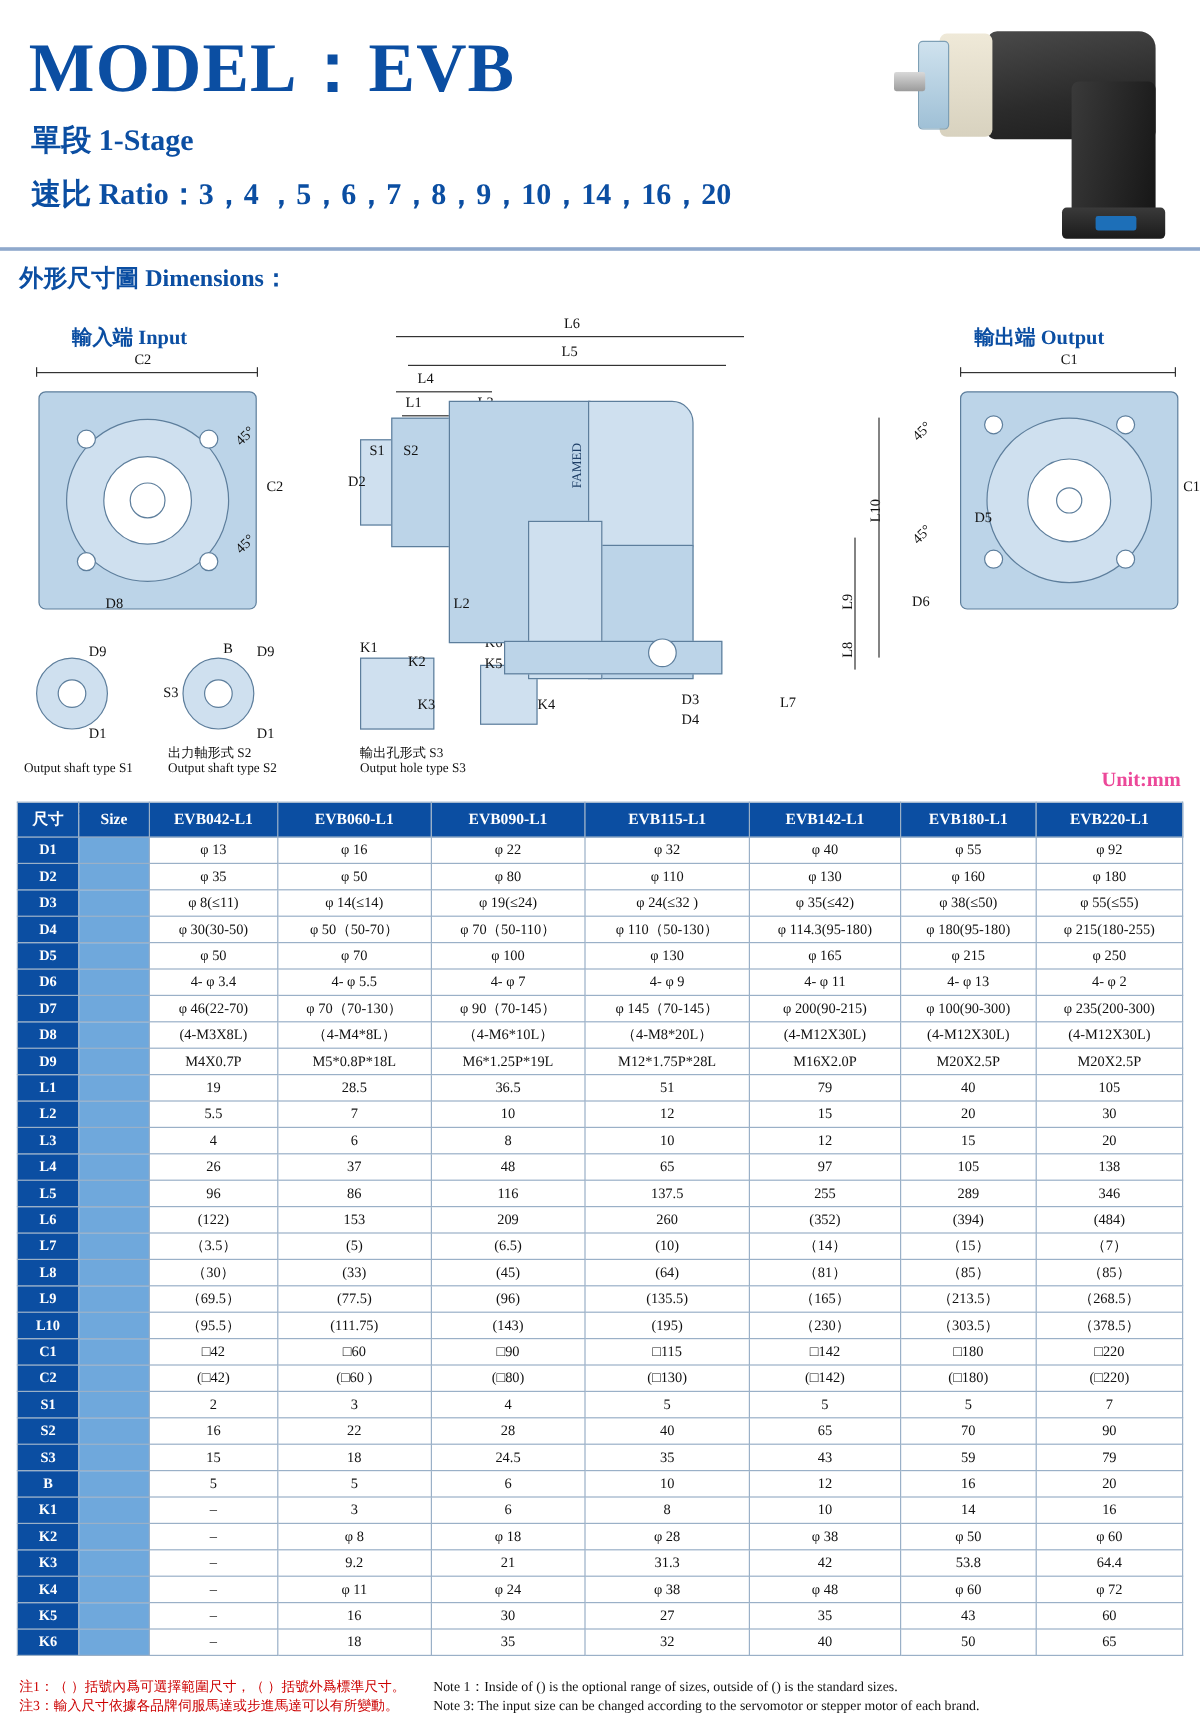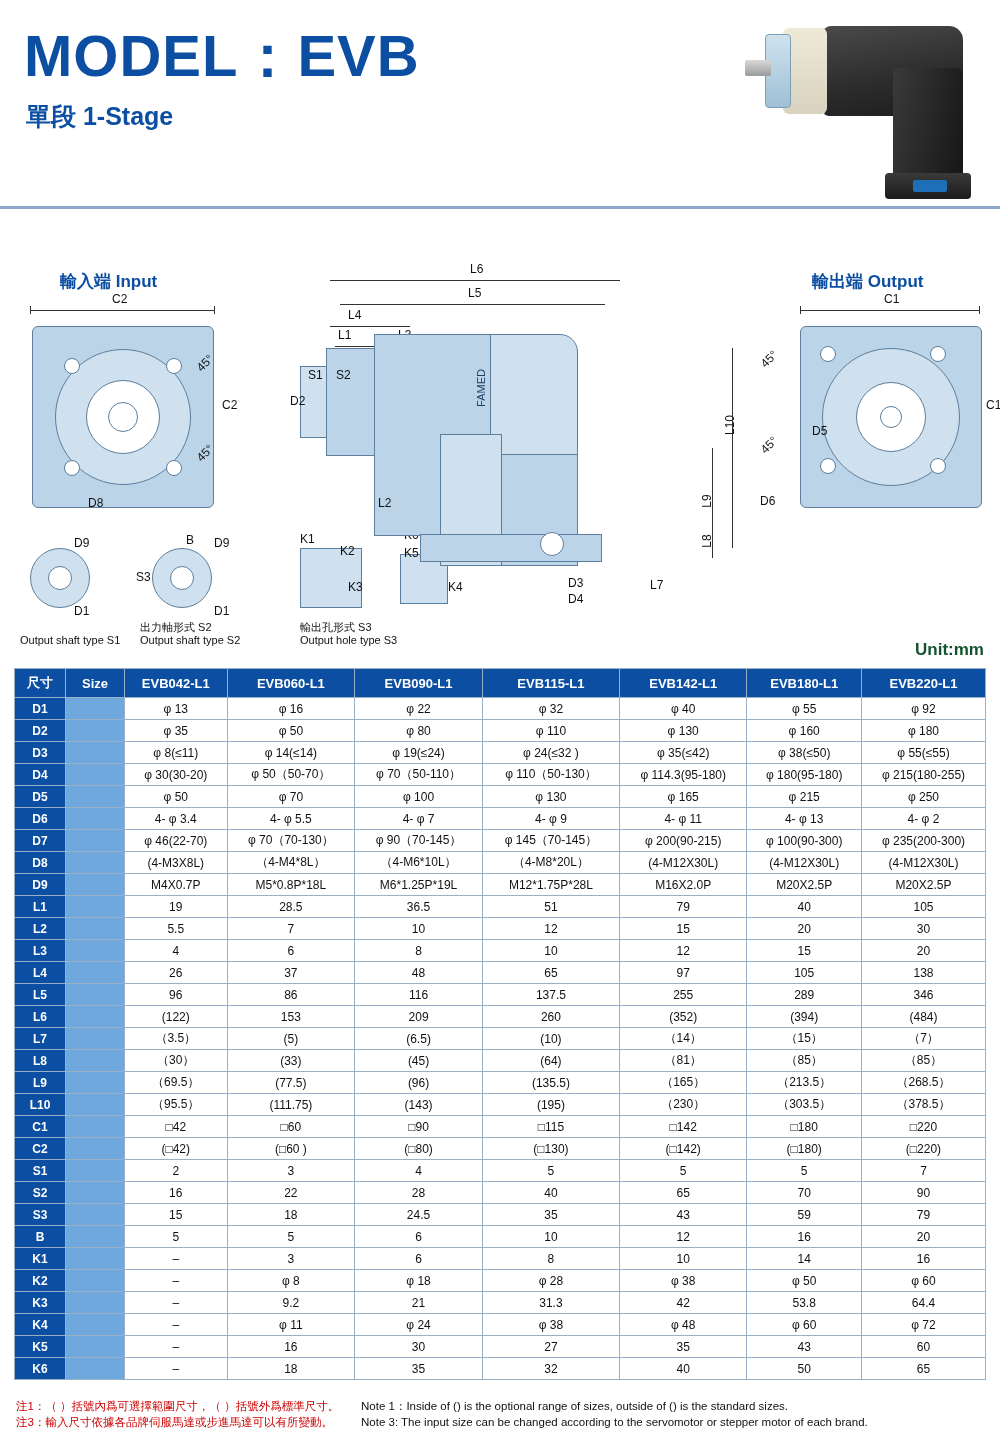--- a/index.html
+++ b/index.html
@@ -11,7 +11,7 @@
     position:relative;
     overflow:hidden;
   }
-  .page{position:relative;width:1000px;height:1436px;}
+  .page{position:relative;width:1000px;height:1436px;font-family:Liberation Serif, serif;}
 
   
   .header{position:relative;height:210px;}

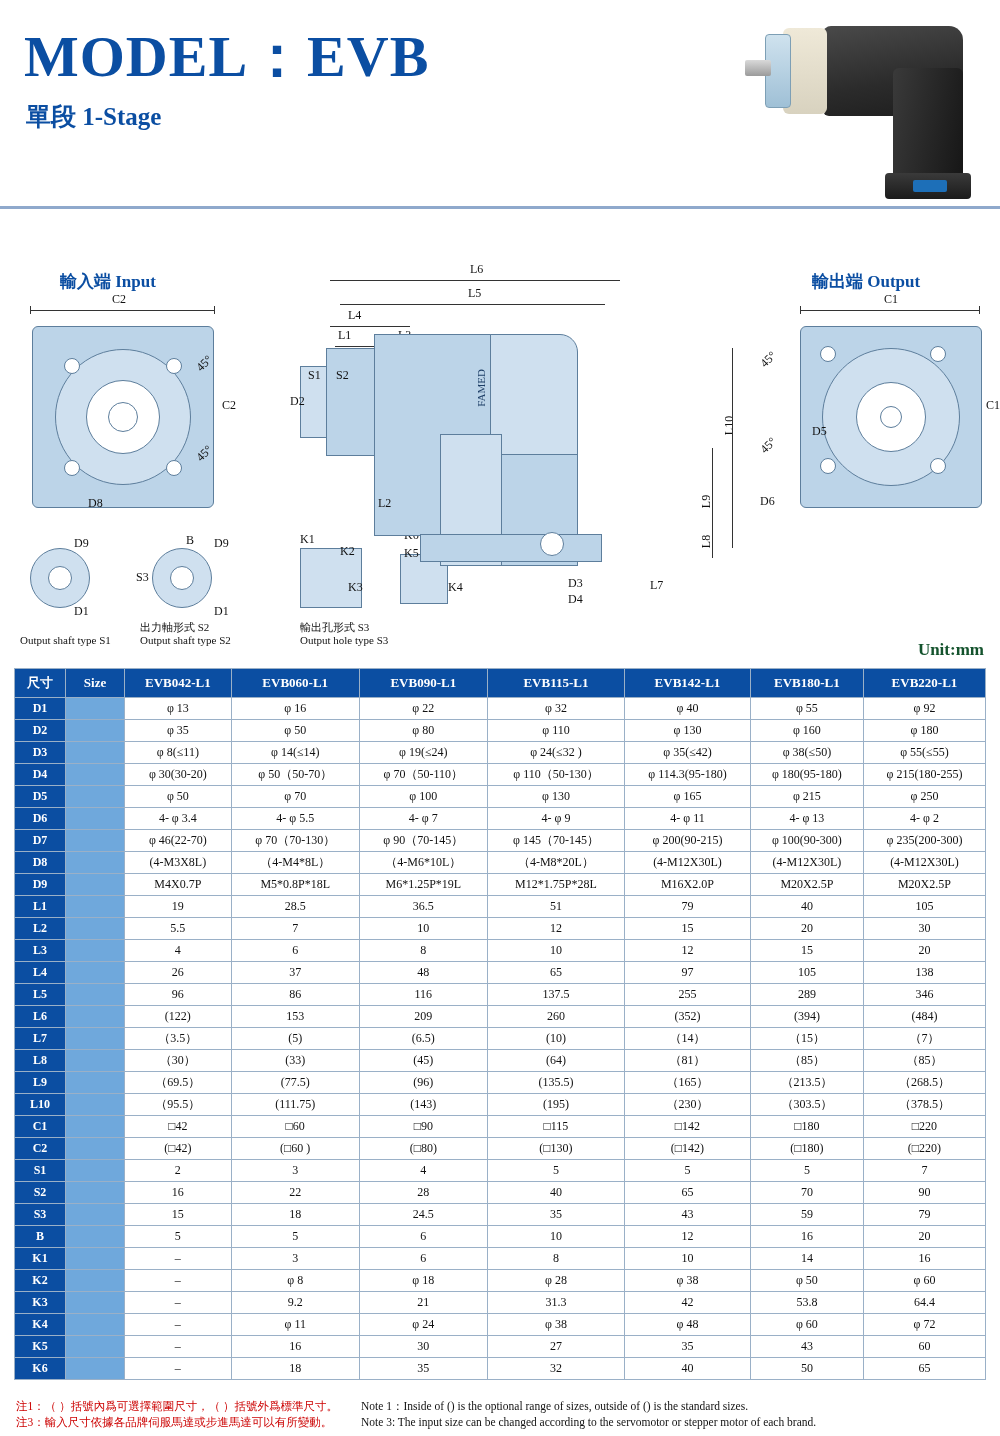--- a/index.html
+++ b/index.html
@@ -137,6 +137,7 @@
   <div class="header">
     <div class="model-title">MODEL：EVB</div>
     <div class="stage-line">單段  1-Stage</div>
+    <div class="ratio-line">速比  Ratio：3，4 ，5，6，7，8，9，10，14，16，20</div>
 
     <div class="photo">
       <div class="body"></div>

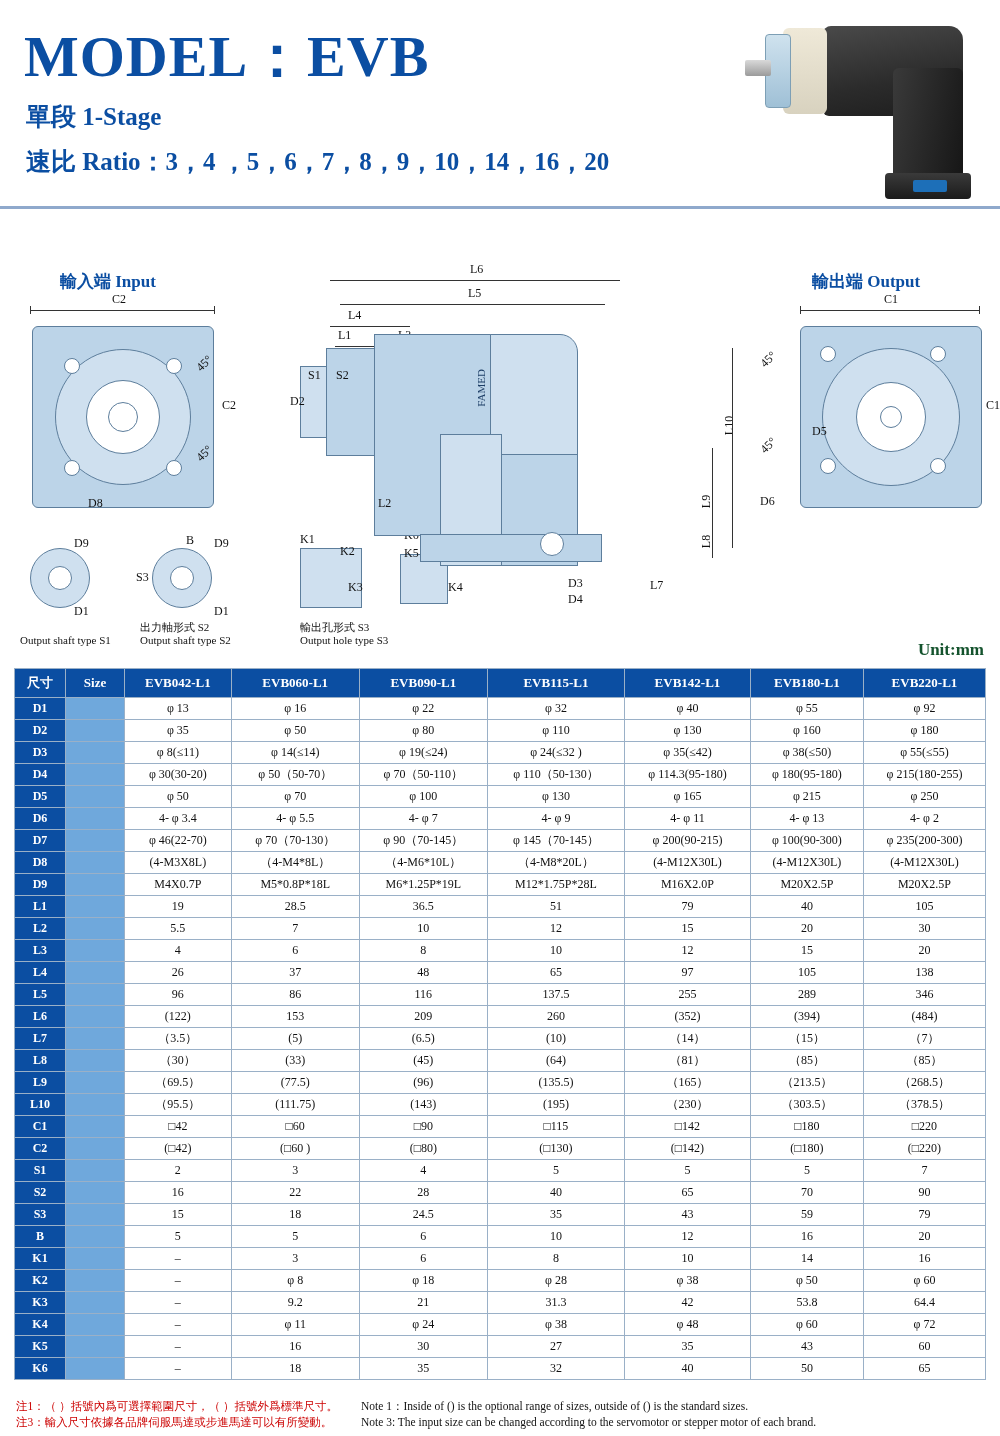--- a/index.html
+++ b/index.html
@@ -151,6 +151,7 @@
     <div class="hdr-rule"></div>
   </div>
 
+  <div class="dim-title">外形尺寸圖 Dimensions：</div>
 
   <div class="drawing">
 

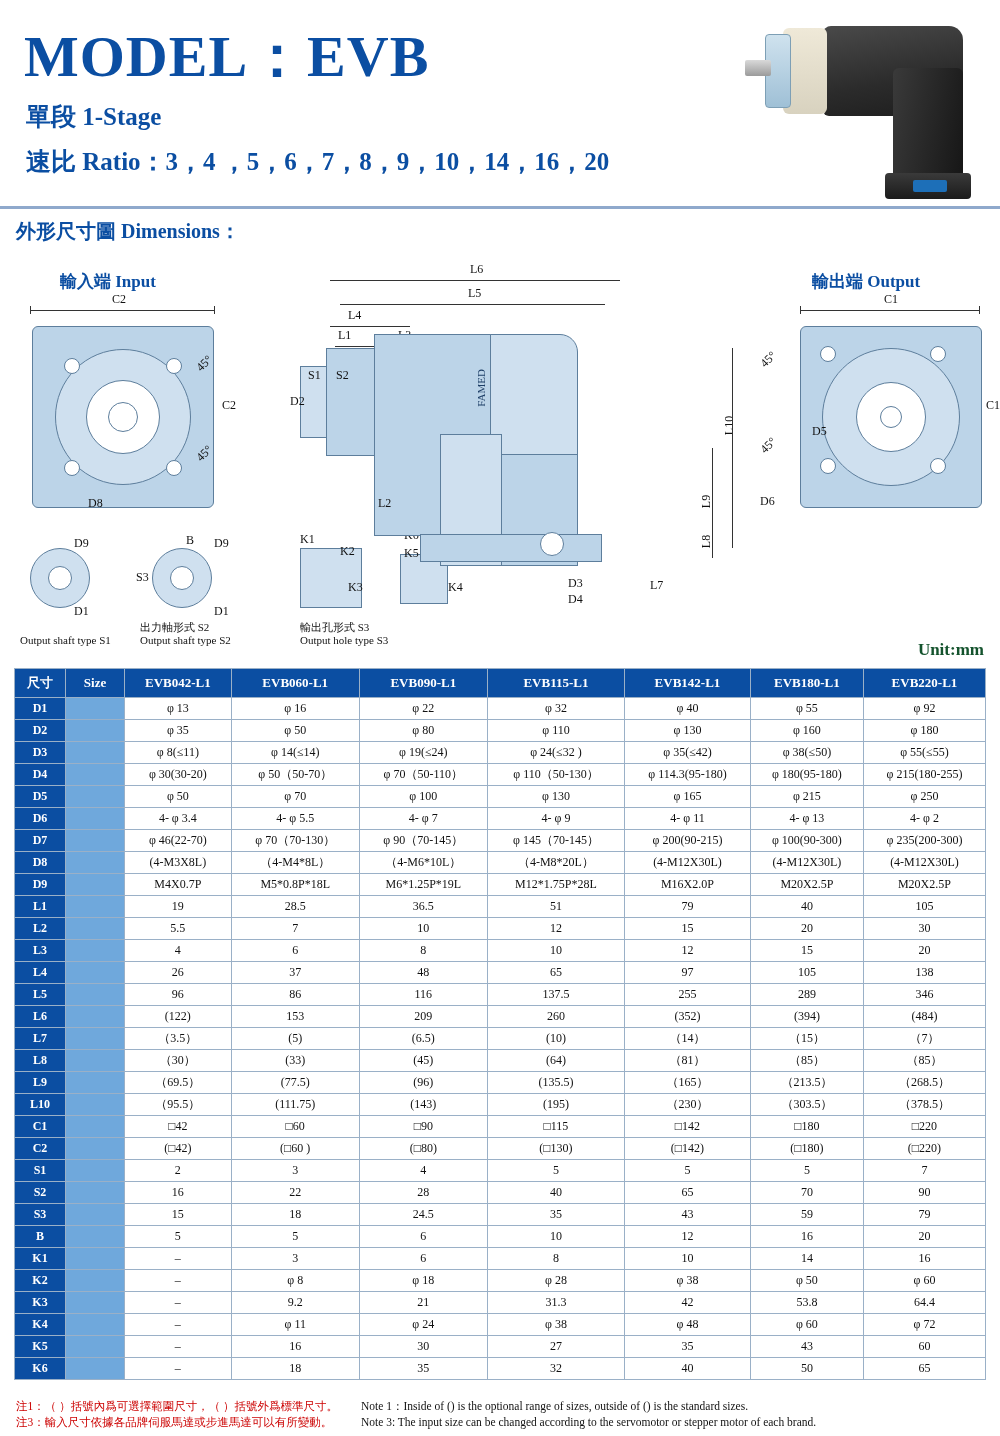--- a/index.html
+++ b/index.html
@@ -91,7 +91,7 @@
 
   .unit{
     position:absolute;right:16px;top:640px;
-    font-size:17px;font-weight:bold;color:#14532d;
+    font-size:17px;font-weight:bold;color:#ec4899;
   }
 
   

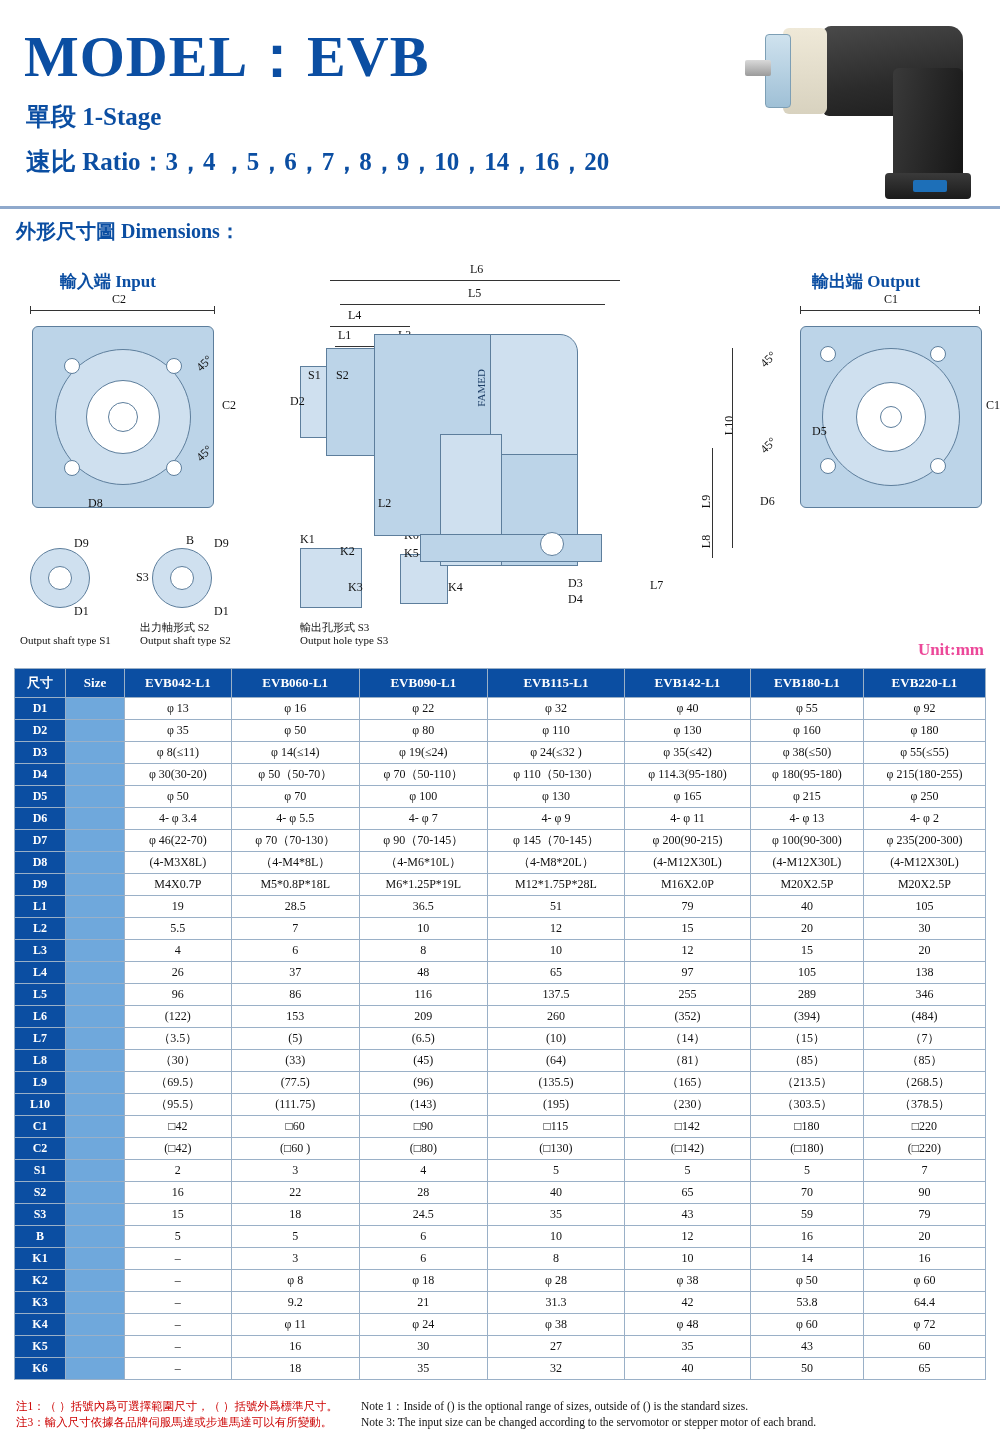--- a/index.html
+++ b/index.html
@@ -321,7 +321,7 @@
         <tr>
           <td class="rowhdr">D4</td>
           <td class="spacer"></td>
-          <td>φ 30(30-20)</td>
+          <td>φ 30(30-50)</td>
           <td>φ 50（50-70）</td>
           <td>φ 70（50-110）</td>
           <td>φ 110（50-130）</td>

